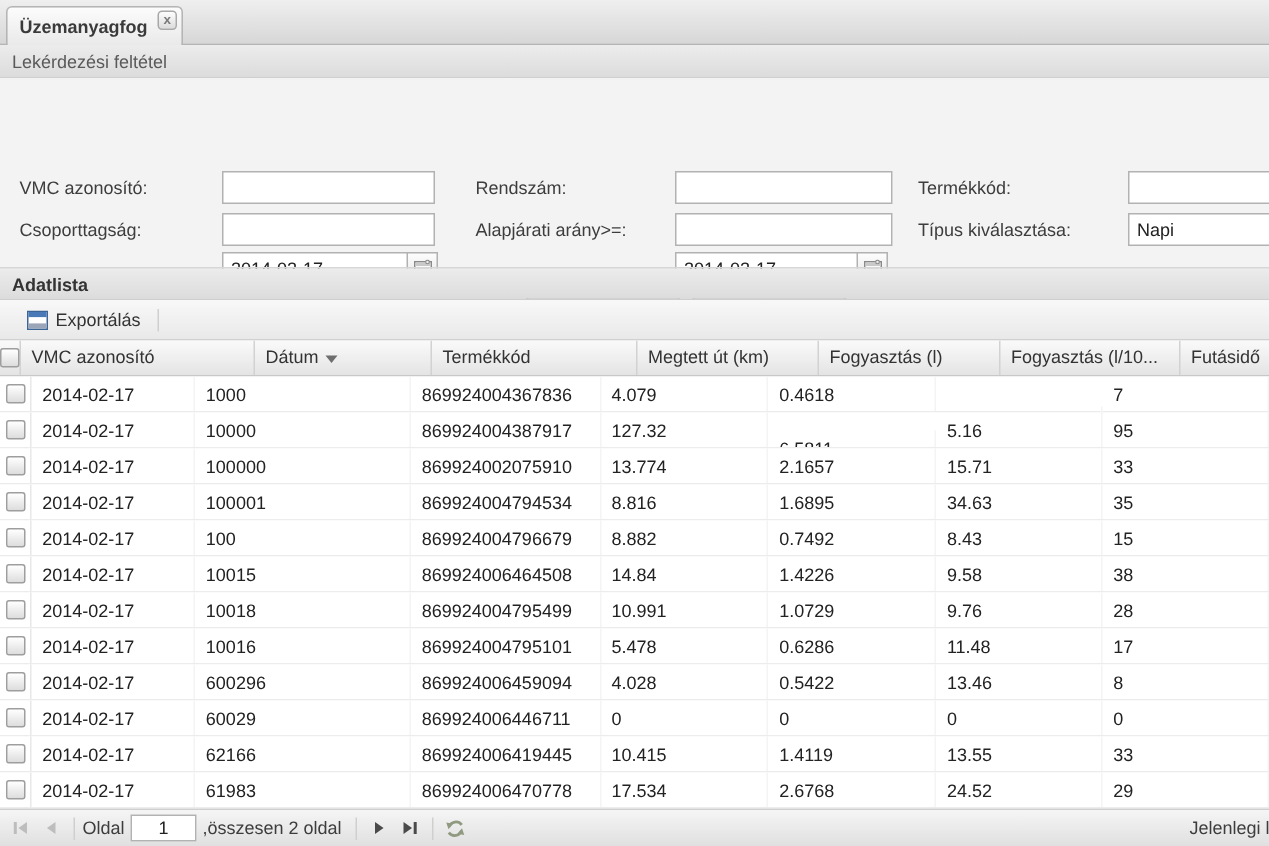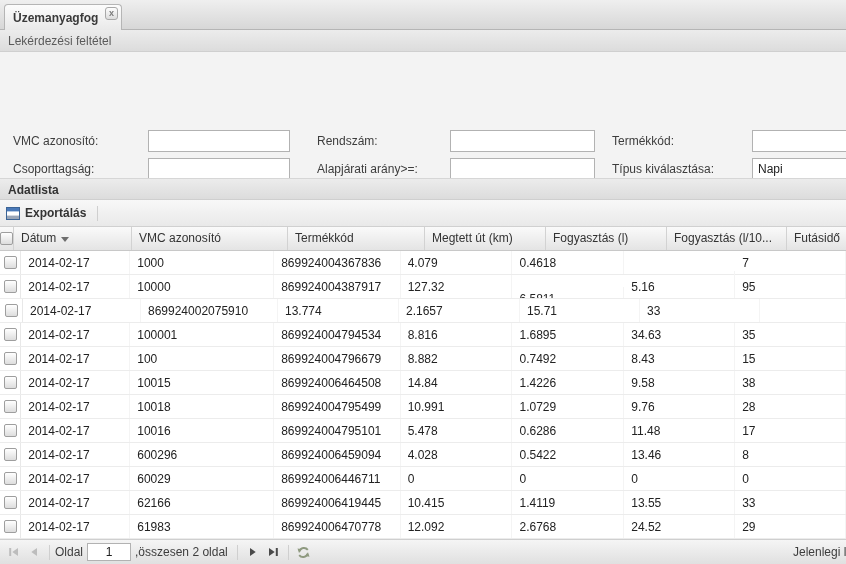--- a/index.html
+++ b/index.html
@@ -27,7 +27,7 @@
   .qheader{top:30px;color:#5a5a5a;}
   .dlheader{top:178px;color:#333;font-weight:bold;border-top:1px solid #d6d6d6;}
   
-  .form{position:absolute;left:0;top:52px;width:846px;height:126px;background:#f3f3f3;margin-top:16px;}
+  .form{position:absolute;left:0;top:52px;width:846px;height:126px;background:#f3f3f3;}
   .flabel{position:absolute;color:#3d3d3d;white-space:nowrap;}
   .input{position:absolute;height:22px;border:1px solid #b2b2b2;background:#fff;
     font-family:inherit;font-size:12px;color:#222;padding:0 5px;}

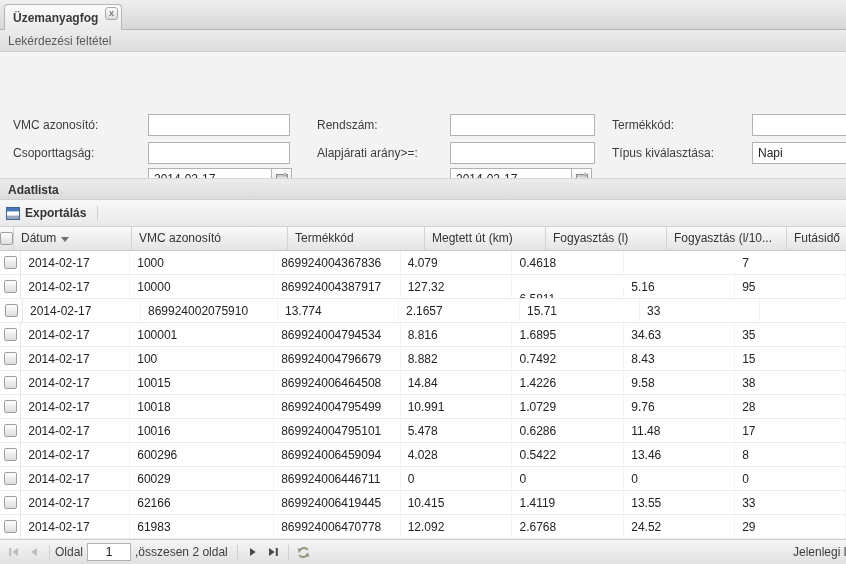--- a/index.html
+++ b/index.html
@@ -40,7 +40,7 @@
   
   .toolbar{position:absolute;left:0;top:200px;width:846px;height:27px;
     background:linear-gradient(#f8f8f8,#e9e9e9);border-bottom:1px solid #d0d0d0;
-    display:flex;align-items:center;padding-left:0;font-weight:bold;}
+    display:flex;align-items:center;padding-left:12px;}
   .tbtn{display:flex;align-items:center;gap:5px;padding:2px 6px;border-radius:3px;cursor:pointer;color:#333;}
   .tsep{width:1px;height:15px;background:#cfcfcf;margin:0 5px;}
   

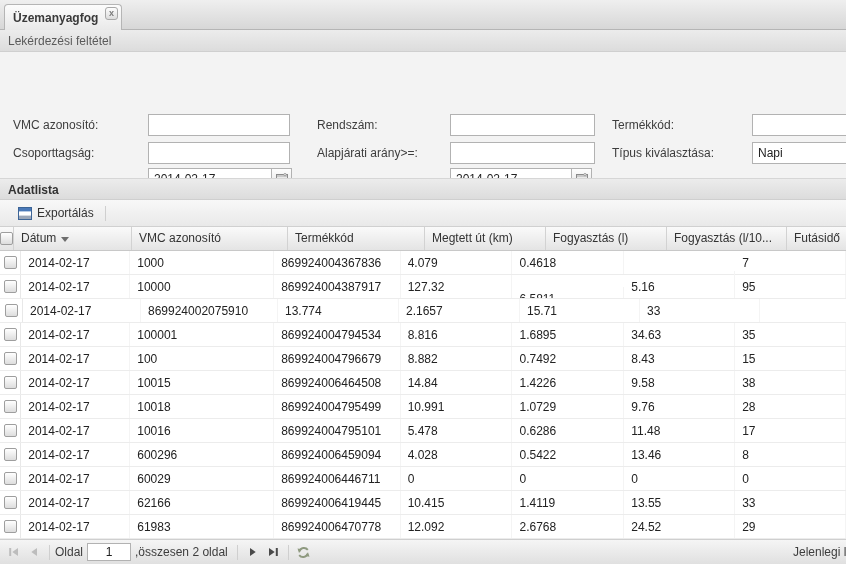--- a/index.html
+++ b/index.html
@@ -156,12 +156,12 @@
     <div class="cb"></div>
   </div>
   <div id="hdr-cols" style="display:flex">
+      <div class="hcell" style="width: 156px;">
+        <span>VMC azonosító</span>
+      </div>
       <div class="hcell" style="width: 118px;">
         <span>Dátum</span>
         <span class="sortarrow"></span>
-      </div>
-      <div class="hcell" style="width: 156px;">
-        <span>VMC azonosító</span>
       </div>
       <div class="hcell" style="width: 137px;">
         <span>Termékkód</span>

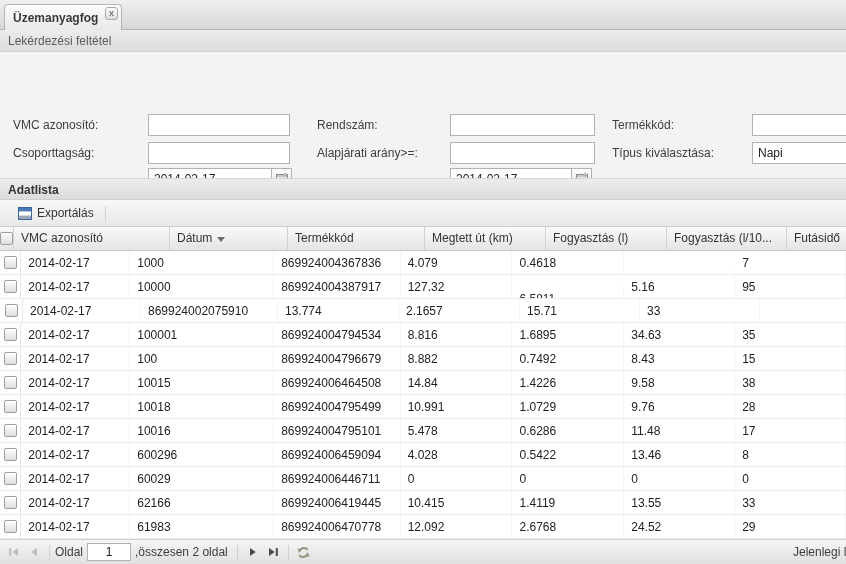--- a/index.html
+++ b/index.html
@@ -211,6 +211,7 @@
         <div class="cb"></div>
       </div>
       <div class="gcell" style="width: 118px;">2014-02-17</div>
+      <div class="gcell" style="width: 156px;">100000</div>
       <div class="gcell" style="width: 137px;">869924002075910</div>
       <div class="gcell" style="width: 121px;">13.774</div>
       <div class="gcell" style="width: 121px;">2.1657</div>

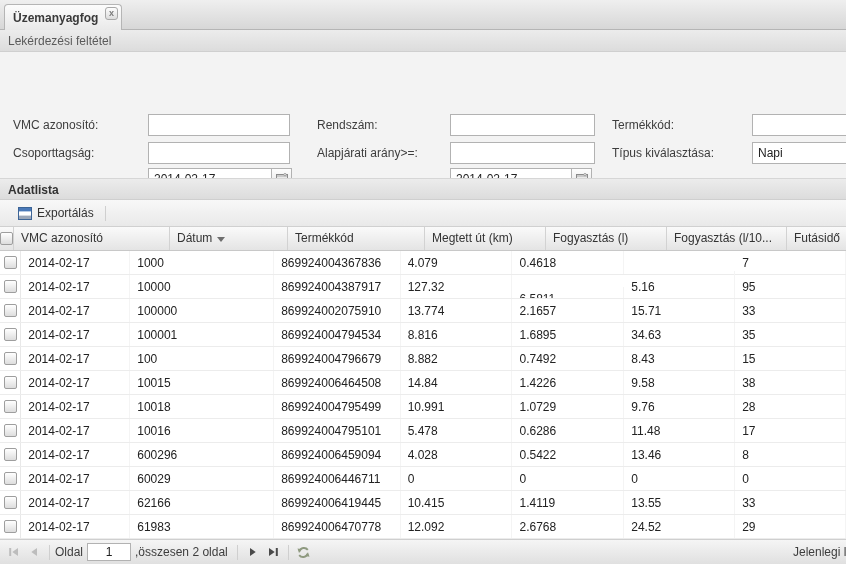--- a/index.html
+++ b/index.html
@@ -321,7 +321,7 @@
       <div class="gcell" style="width: 118px;">2014-02-17</div>
       <div class="gcell" style="width: 156px;">61983</div>
       <div class="gcell" style="width: 137px;">869924006470778</div>
-      <div class="gcell" style="width: 121px;">12.092</div>
+      <div class="gcell" style="width: 121px;">17.534</div>
       <div class="gcell" style="width: 121px;">2.6768</div>
       <div class="gcell" style="width: 120px;">24.52</div>
       <div class="gcell" style="width: 120px;">29</div>

